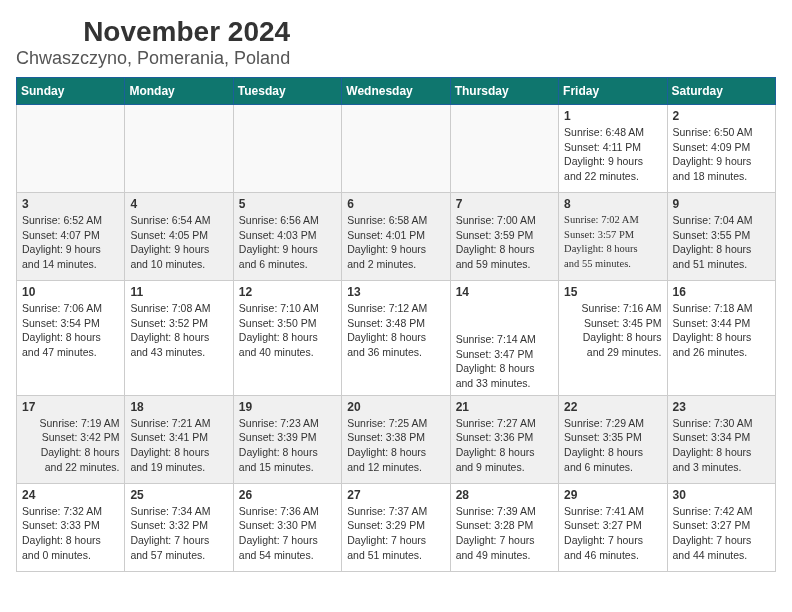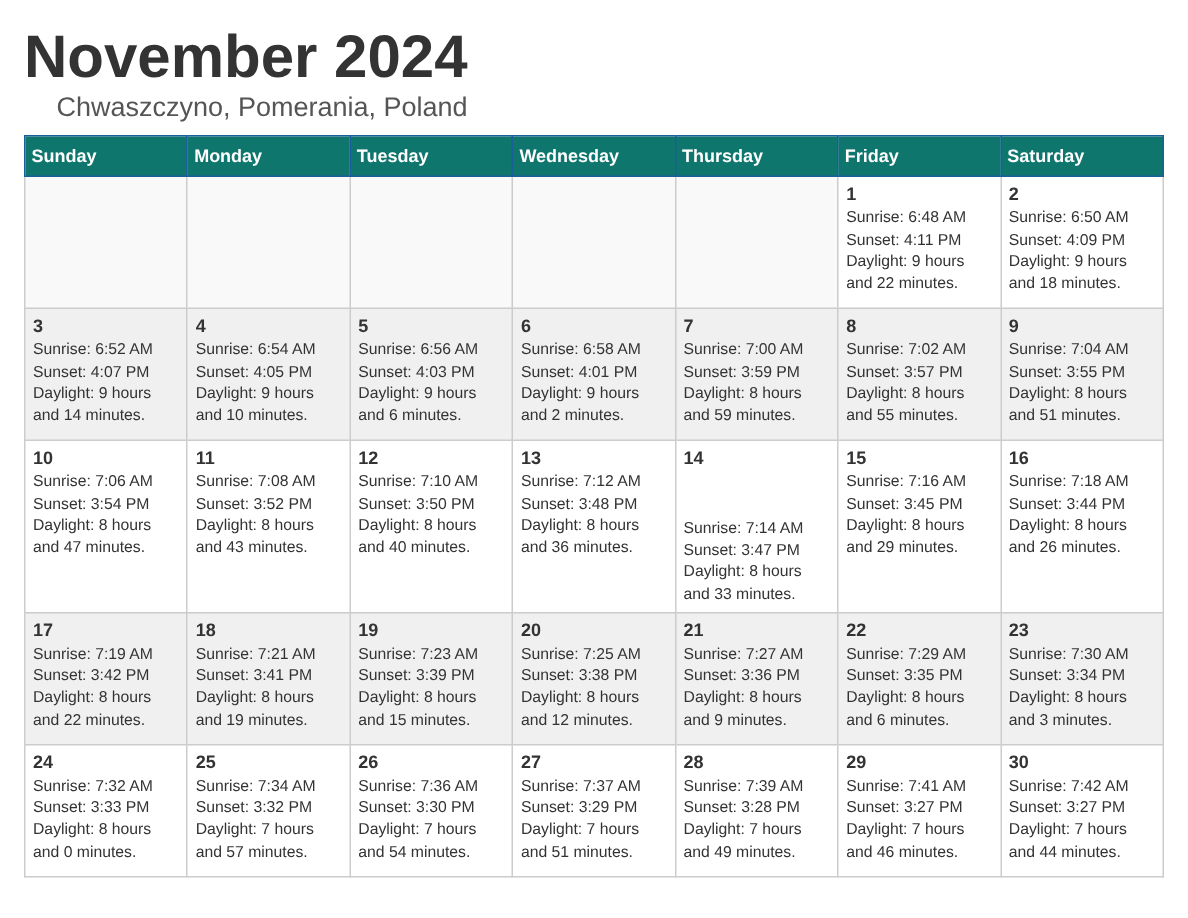--- a/index.html
+++ b/index.html
@@ -36,7 +36,7 @@
       text-align: right;
     }
     .month-title {
-      font-size: 40px;
+      font-size: 28px;
       font-weight: bold;
       color: #333;
     }

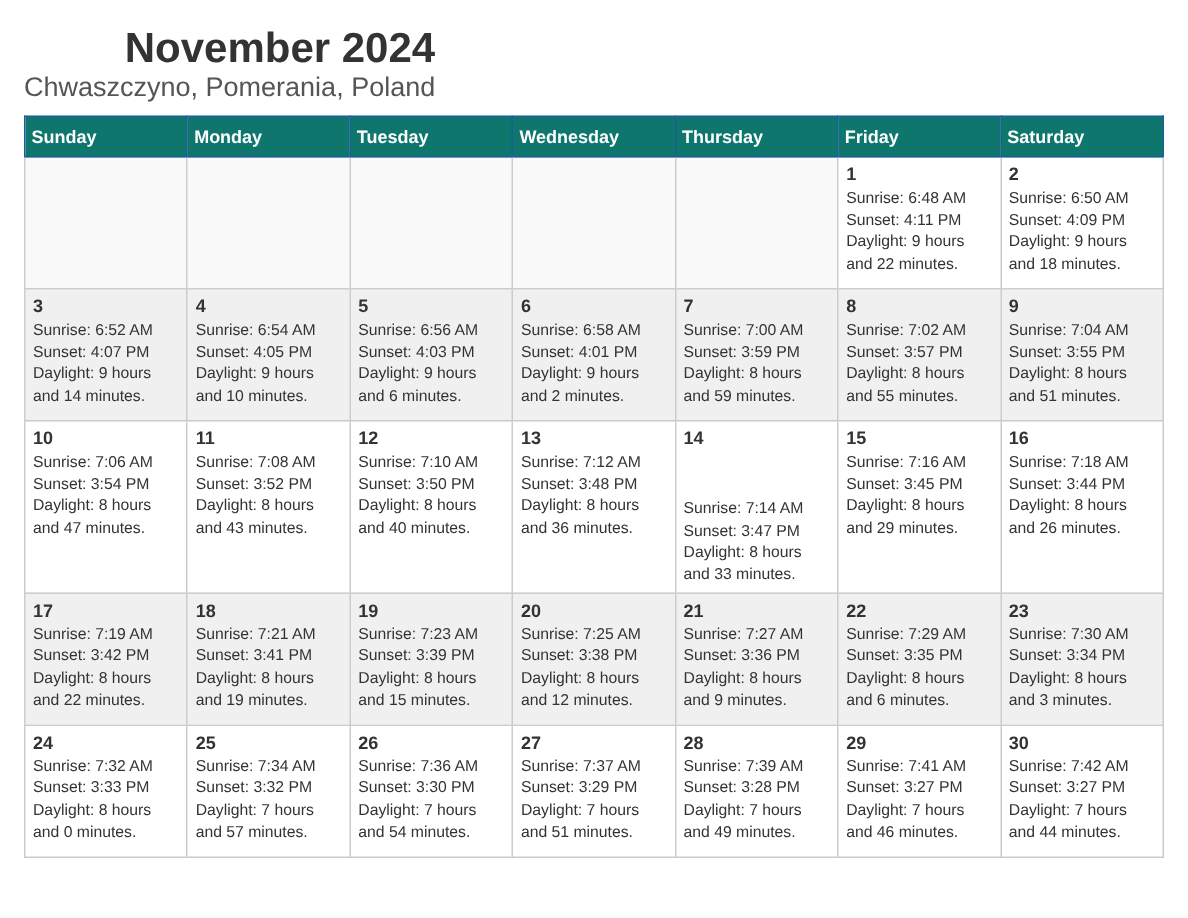--- a/index.html
+++ b/index.html
@@ -165,7 +165,7 @@
         </td>
         <td>
           <div class="day-number">8</div>
-          <div class="day-info" style="white-space: pre-line;">Sunrise: 7:02 AM
+          <div class="day-info" style="white-space: pre-line; font-family: Liberation Serif, serif;">Sunrise: 7:02 AM
 Sunset: 3:57 PM
 Daylight: 8 hours
 and 55 minutes.</div>

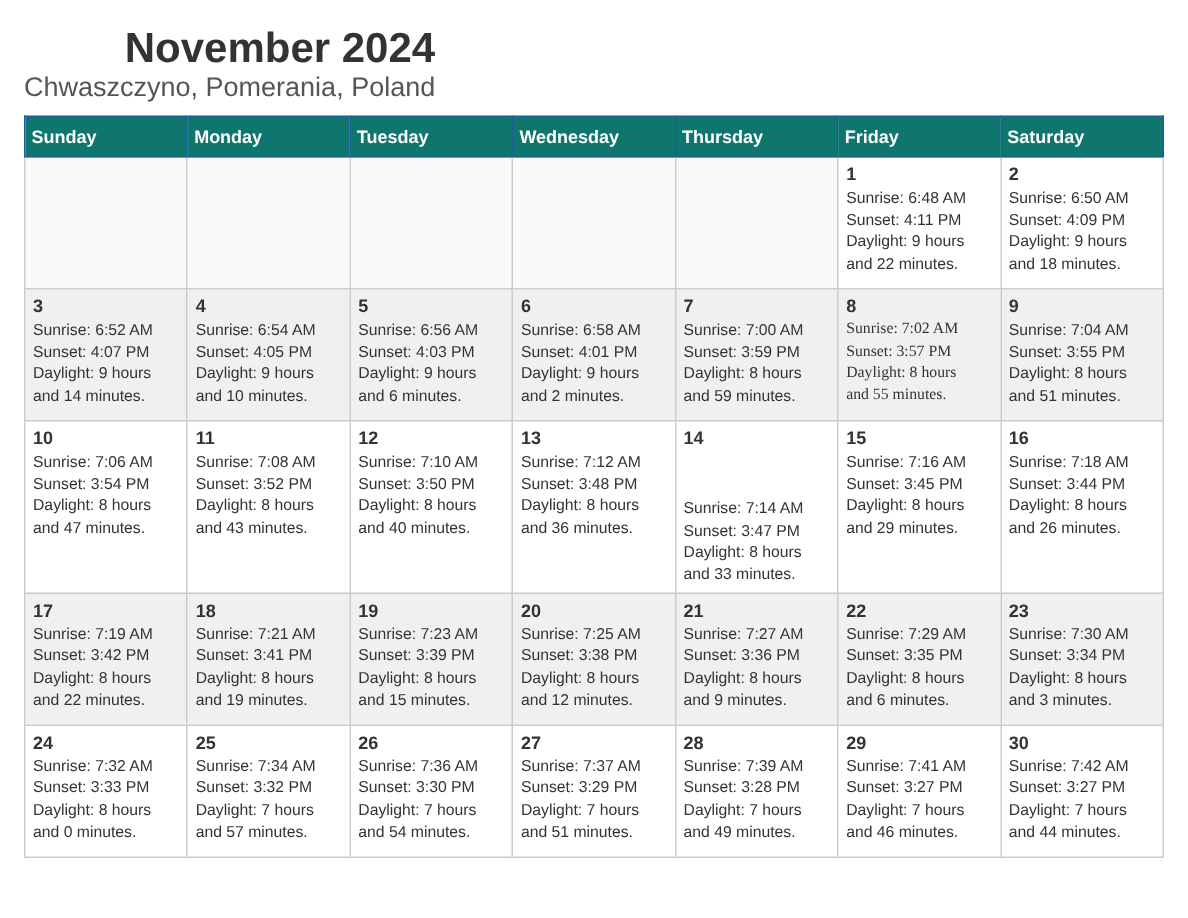--- a/index.html
+++ b/index.html
@@ -216,7 +216,7 @@
         </td>
         <td>
           <div class="day-number">15</div>
-          <div class="day-info" style="white-space: pre-line;">Sunrise: 7:16 AM
+          <div class="day-info" style="white-space: pre-line; text-align: right;">Sunrise: 7:16 AM
 Sunset: 3:45 PM
 Daylight: 8 hours
 and 29 minutes.</div>

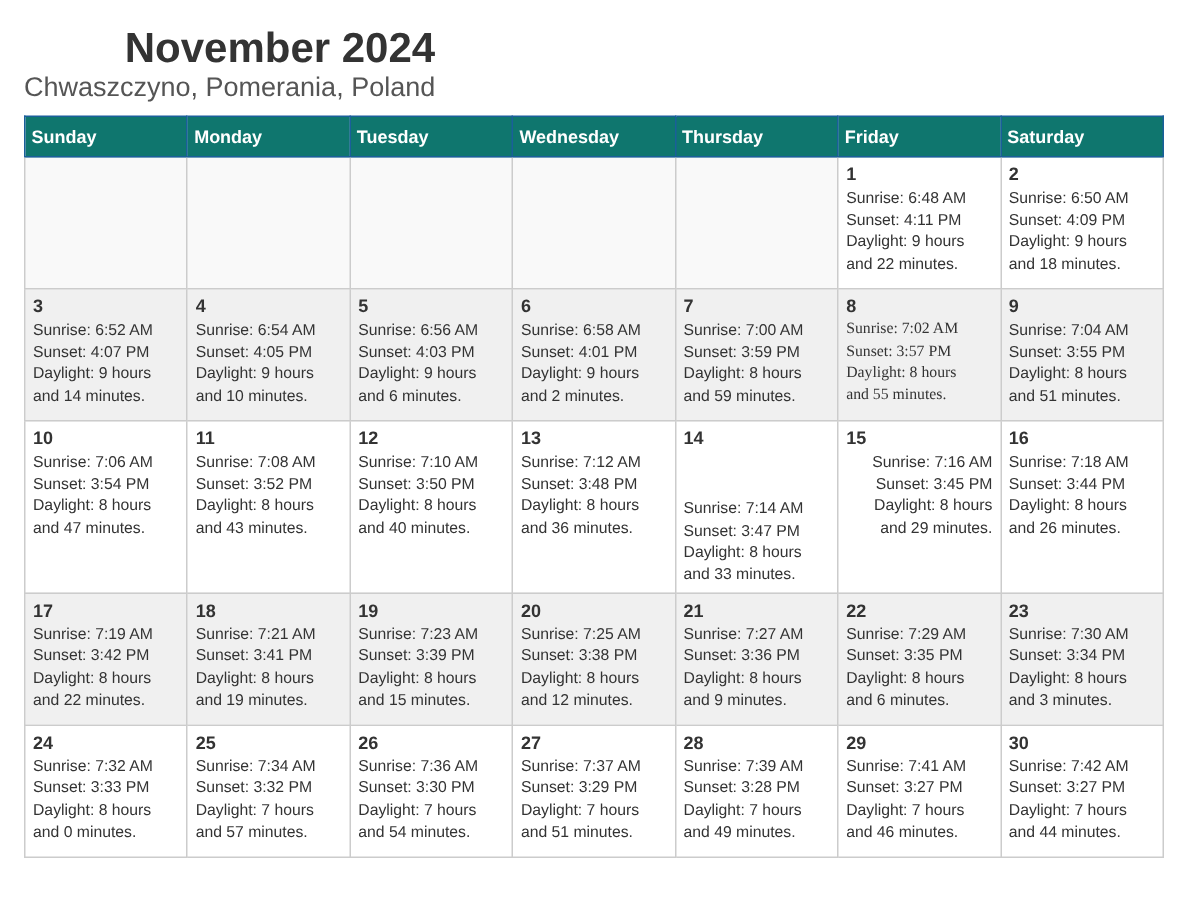--- a/index.html
+++ b/index.html
@@ -232,7 +232,7 @@
       <tr class="row-shaded">
         <td>
           <div class="day-number">17</div>
-          <div class="day-info" style="white-space: pre-line;">Sunrise: 7:19 AM
+          <div class="day-info" style="white-space: pre-line; text-align: right;">Sunrise: 7:19 AM
 Sunset: 3:42 PM
 Daylight: 8 hours
 and 22 minutes.</div>

